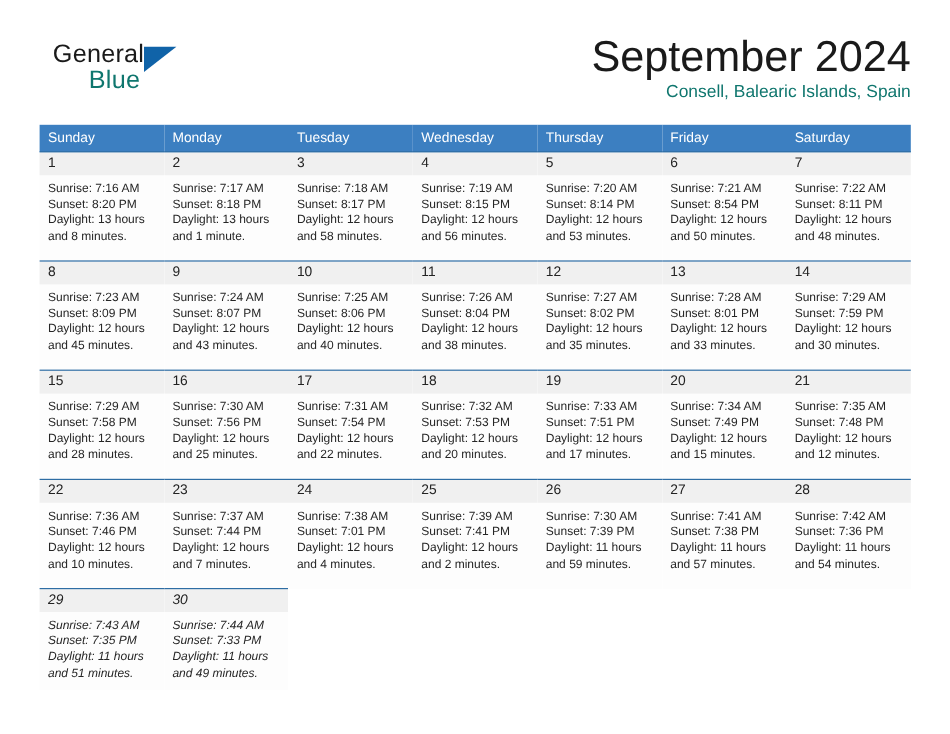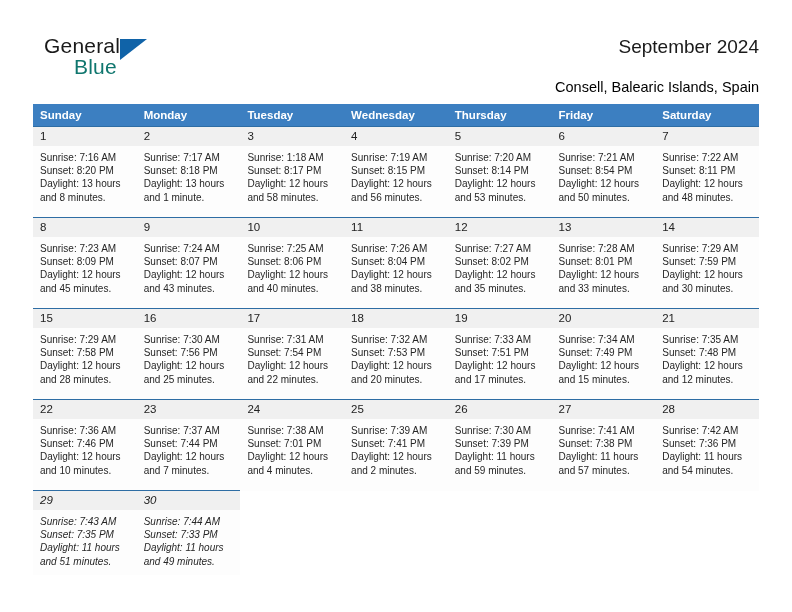--- a/index.html
+++ b/index.html
@@ -70,7 +70,7 @@
     text-align: right;
   }
   .cal-title {
-    font-size: 19px;
+    font-size: 36px;
     font-weight: normal;
     color: #1a1a1a;
     line-height: 34px;

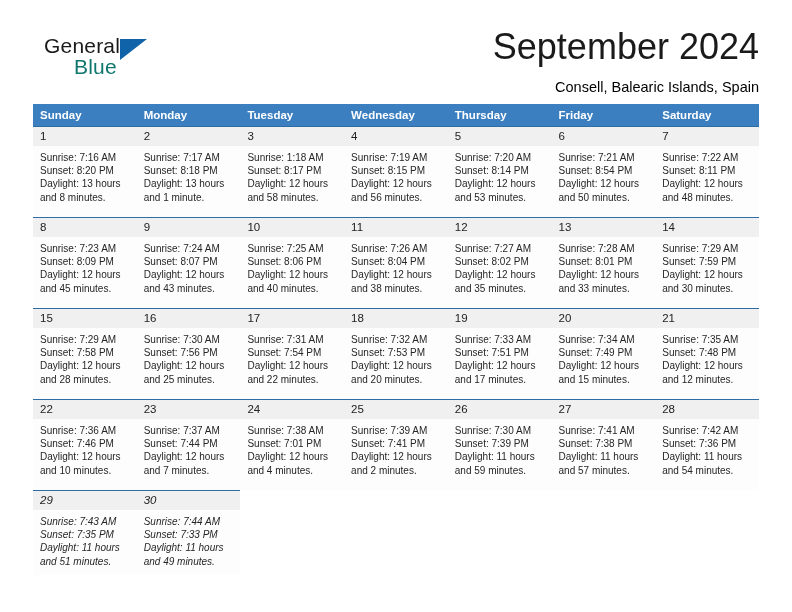--- a/index.html
+++ b/index.html
@@ -78,9 +78,9 @@
   }
   .cal-subtitle {
     font-size: 14.5px;
-    color: #000000;
+    color: #0f766e;
     line-height: 22px;
-    margin-top: 12px;
+    margin-top: 2px;
     white-space: nowrap;
   }
 

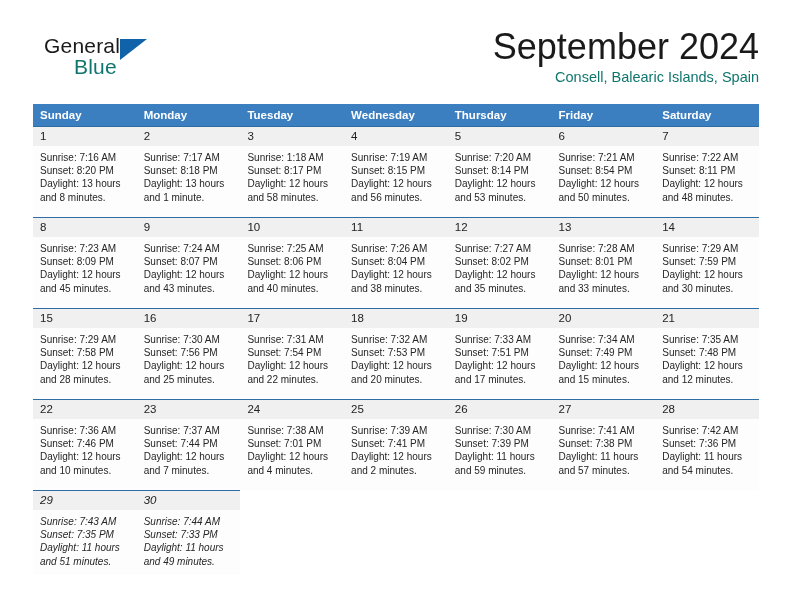--- a/index.html
+++ b/index.html
@@ -102,7 +102,7 @@
     background: #3c7fc1;
     color: #ffffff;
     font-size: 11.5px;
-    font-weight: bold;
+    font-weight: normal;
     text-align: left;
     padding: 5px 0 5px 7px;
     height: 12px;

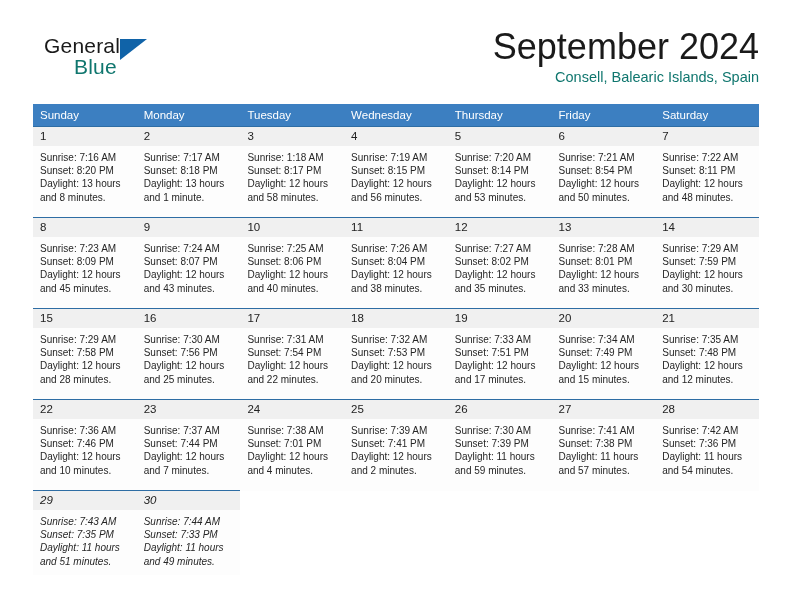--- a/index.html
+++ b/index.html
@@ -210,7 +210,7 @@
           <td>
             <div class="daynum">3</div>
             <div class="details">
-              <div>Sunrise: 1:18 AM</div>
+              <div>Sunrise: 7:18 AM</div>
               <div>Sunset: 8:17 PM</div>
               <div>Daylight: 12 hours</div>
               <div>and 58 minutes.</div>

